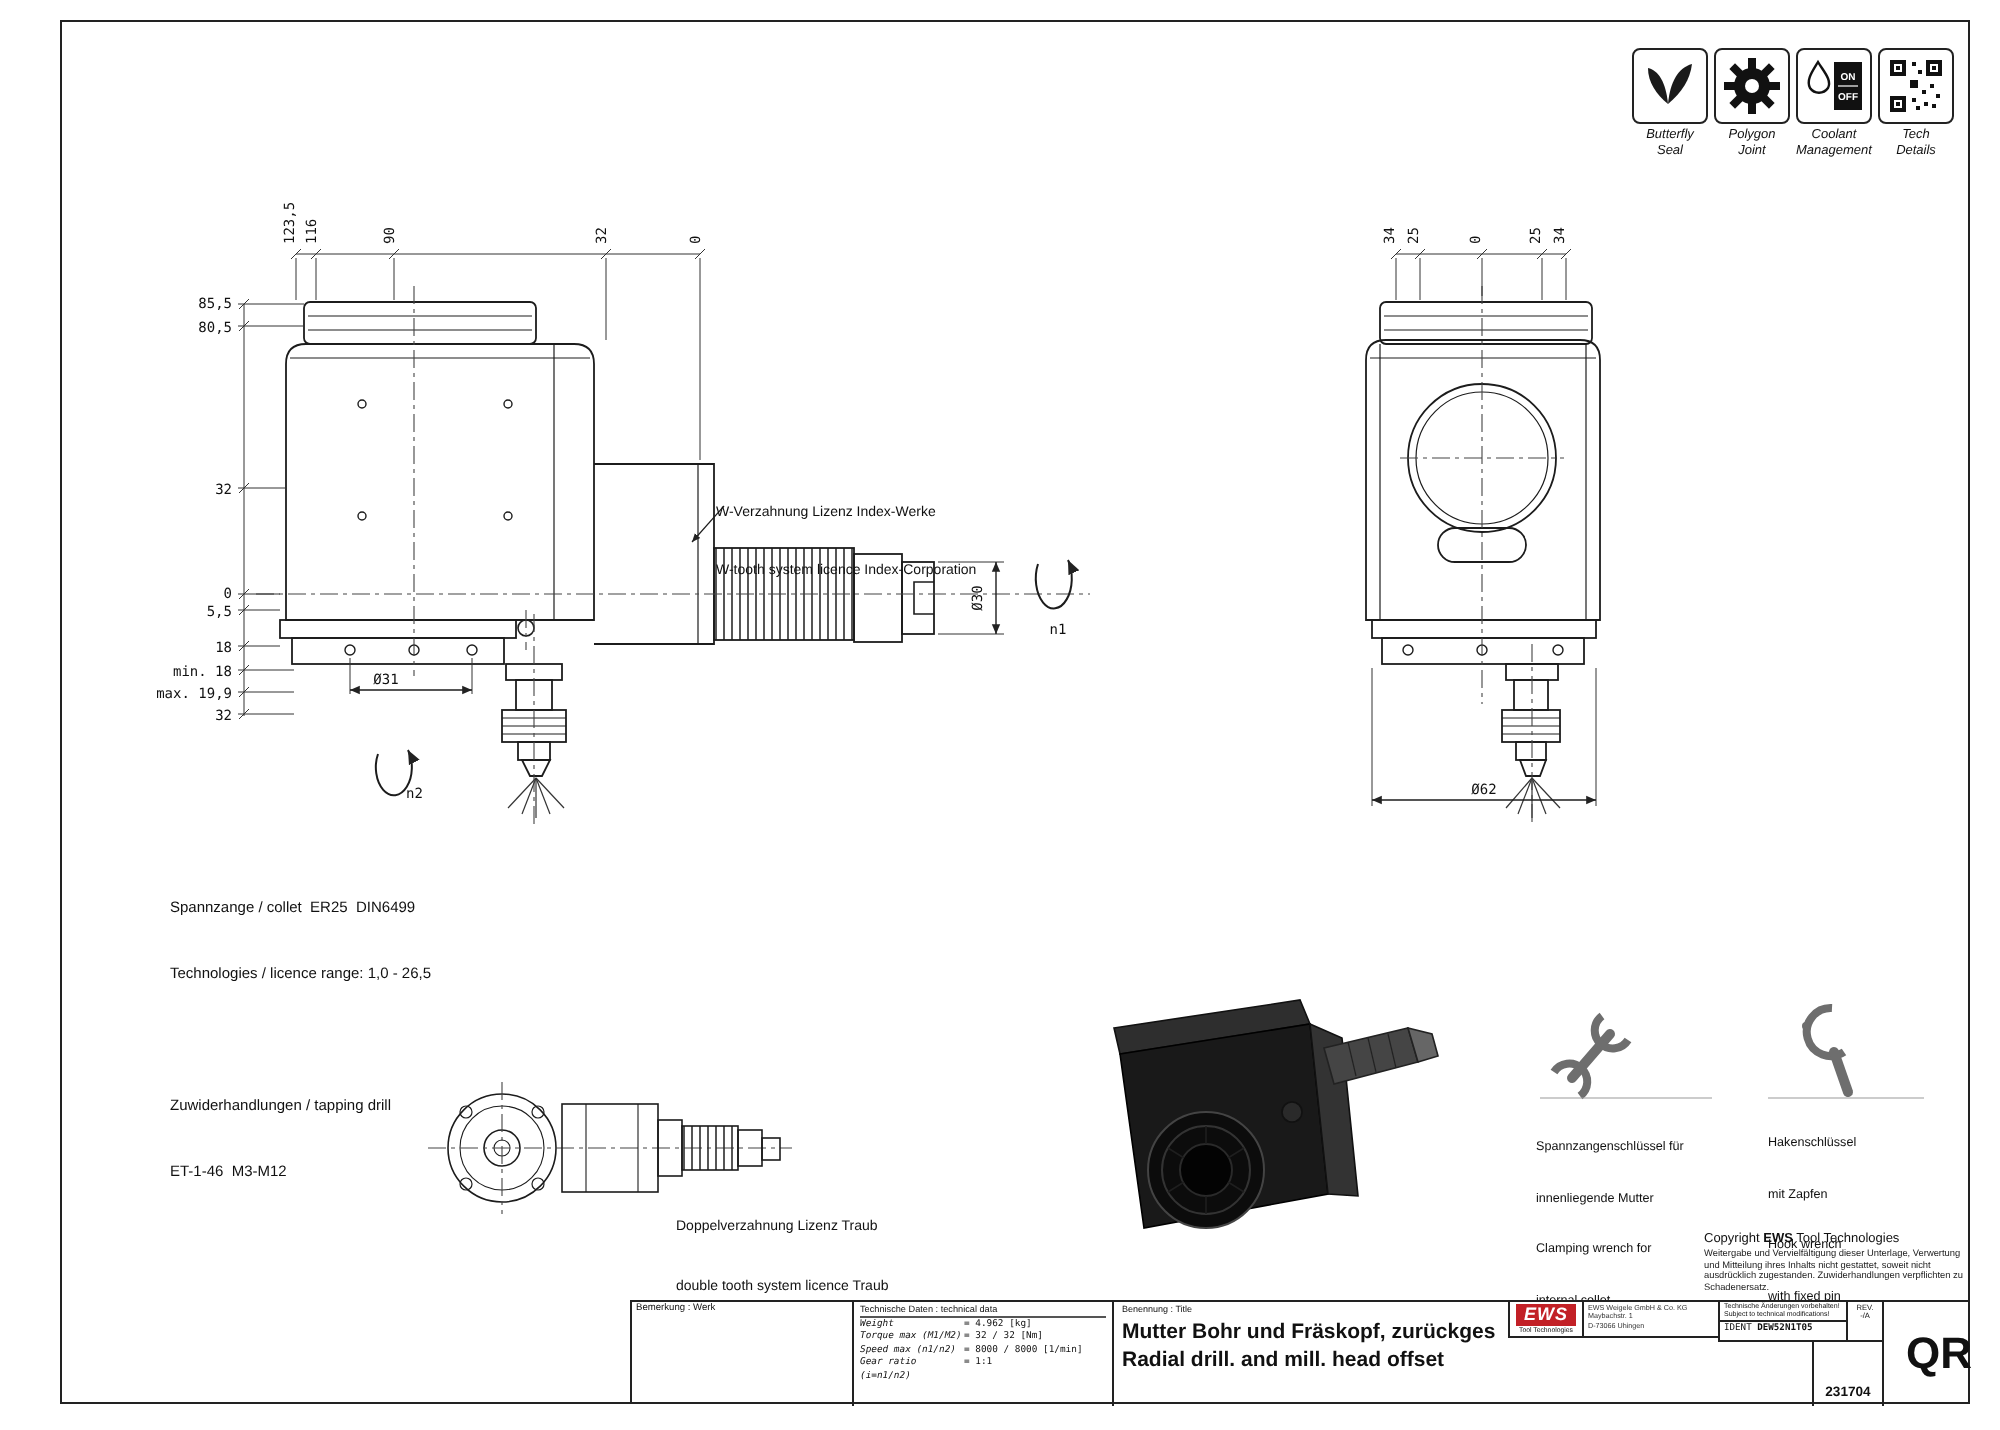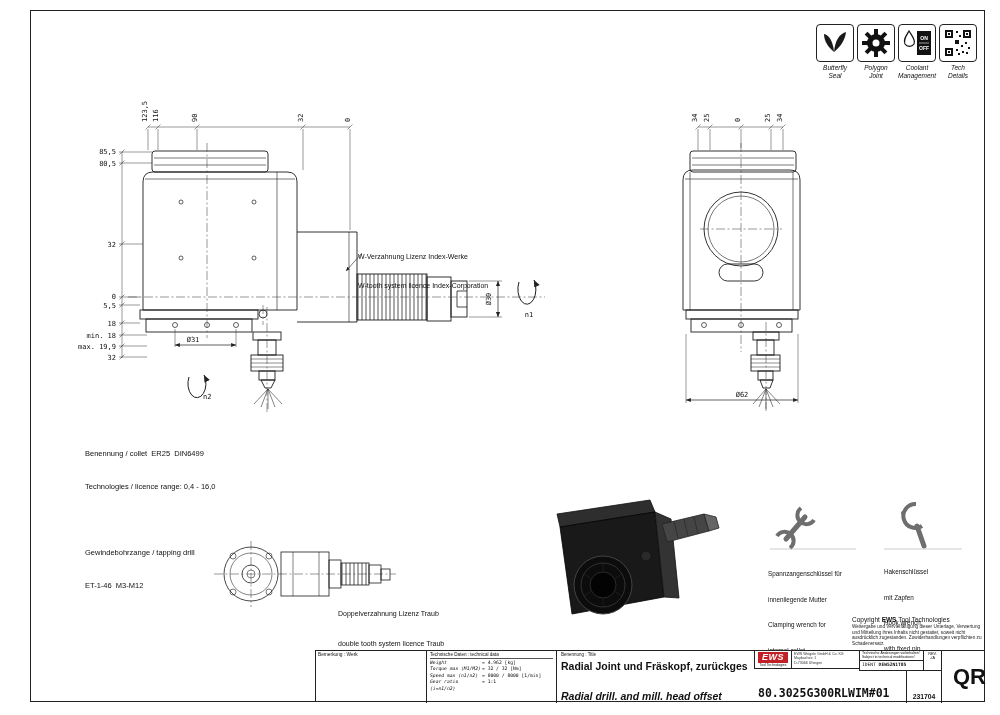--- a/index.html
+++ b/index.html
@@ -398,7 +398,7 @@
   </div>
 
   <div class="abs specs" style="left:85px;top:426px">
-    <div><span>Benennung / </span><span class="it">collet</span><span>  ER25  DIN6499</span></div>
+    <div><span>Spannzange / </span><span class="it">collet</span><span>  ER25  DIN6499</span></div>
     <div><span>Technologies / </span><span class="it">licence range:</span><span> 0,4 - 16,0</span></div>
     <div style="height:11px"></div>
     <div><span>Gewindebohrzange / </span><span class="it">tapping drill</span></div>

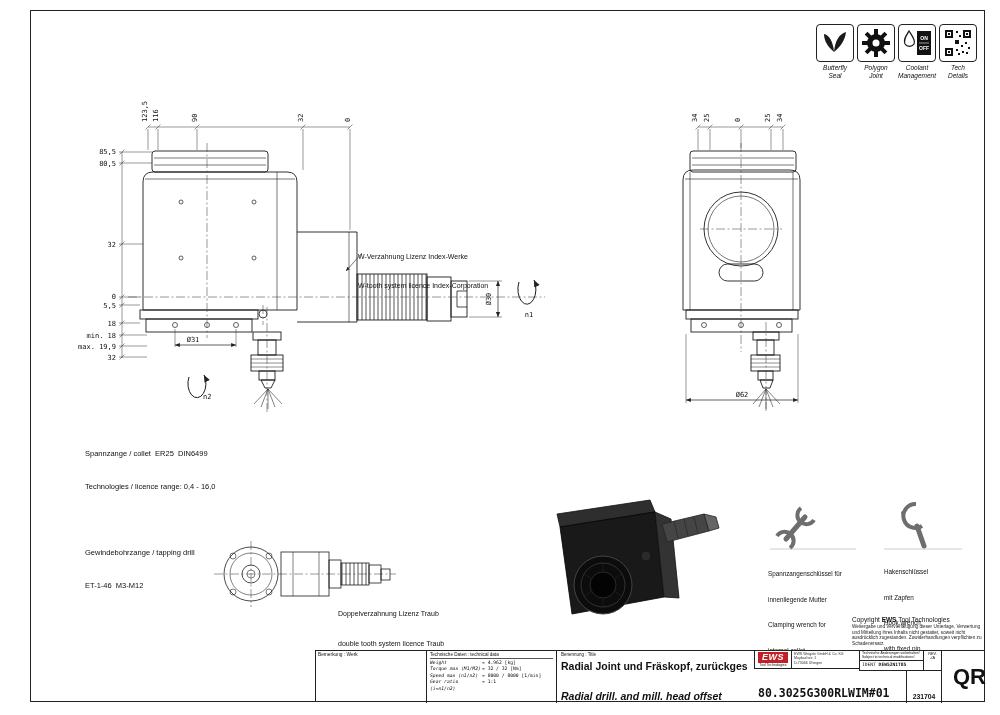--- a/index.html
+++ b/index.html
@@ -399,7 +399,7 @@
 
   <div class="abs specs" style="left:85px;top:426px">
     <div><span>Spannzange / </span><span class="it">collet</span><span>  ER25  DIN6499</span></div>
-    <div><span>Technologies / </span><span class="it">licence range:</span><span> 0,4 - 16,0</span></div>
+    <div><span>Technologies / </span><span class="it">licence range:</span><span> 1,0 - 26,5</span></div>
     <div style="height:11px"></div>
     <div><span>Gewindebohrzange / </span><span class="it">tapping drill</span></div>
     <div><span>ET-1-46  M3-M12</span></div>

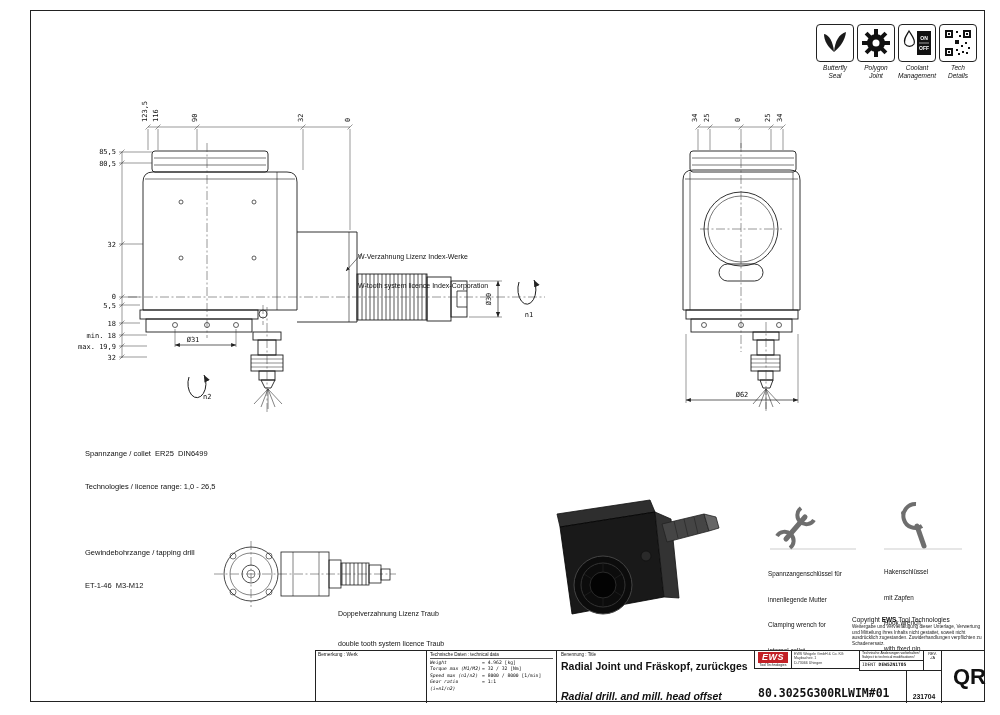--- a/index.html
+++ b/index.html
@@ -401,7 +401,7 @@
     <div><span>Spannzange / </span><span class="it">collet</span><span>  ER25  DIN6499</span></div>
     <div><span>Technologies / </span><span class="it">licence range:</span><span> 1,0 - 26,5</span></div>
     <div style="height:11px"></div>
-    <div><span>Gewindebohrzange / </span><span class="it">tapping drill</span></div>
+    <div><span>Zuwiderhandlungen / </span><span class="it">tapping drill</span></div>
     <div><span>ET-1-46  M3-M12</span></div>
   </div>
 

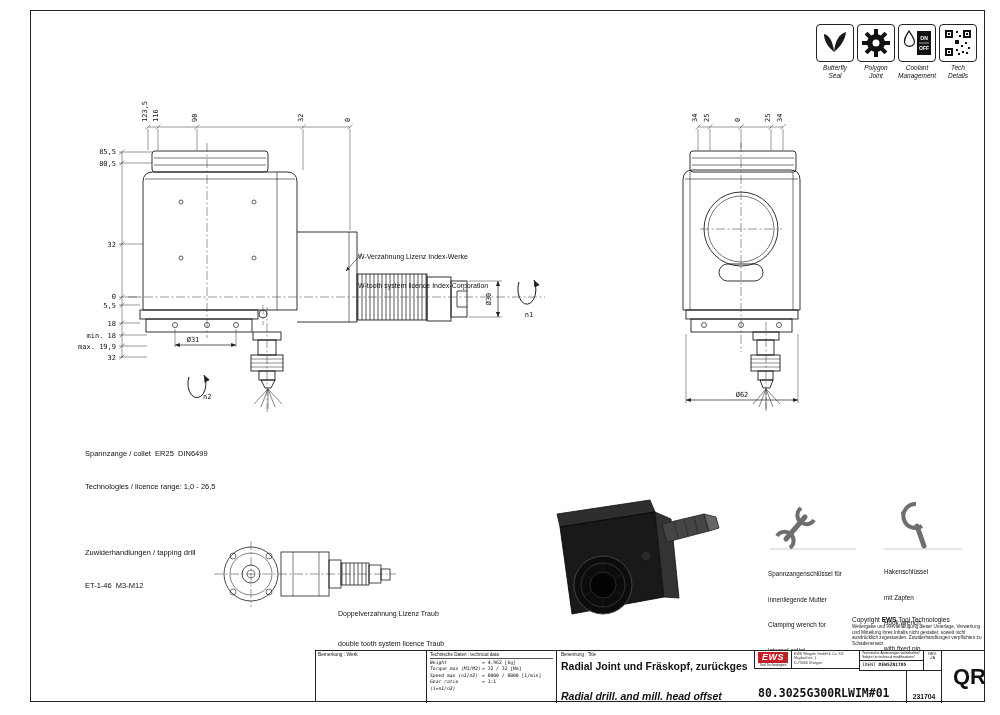--- a/index.html
+++ b/index.html
@@ -456,7 +456,7 @@
     </div>
     <div class="cell c-title">
       <div class="hd">Benennung : Title</div>
-      <div class="t1">Radial Joint und Fräskopf, zurückges</div>
+      <div class="t1">Mutter Bohr und Fräskopf, zurückges</div>
       <div class="t2">Radial drill. and mill. head offset</div>
     </div>
     <div class="cell c-logo">

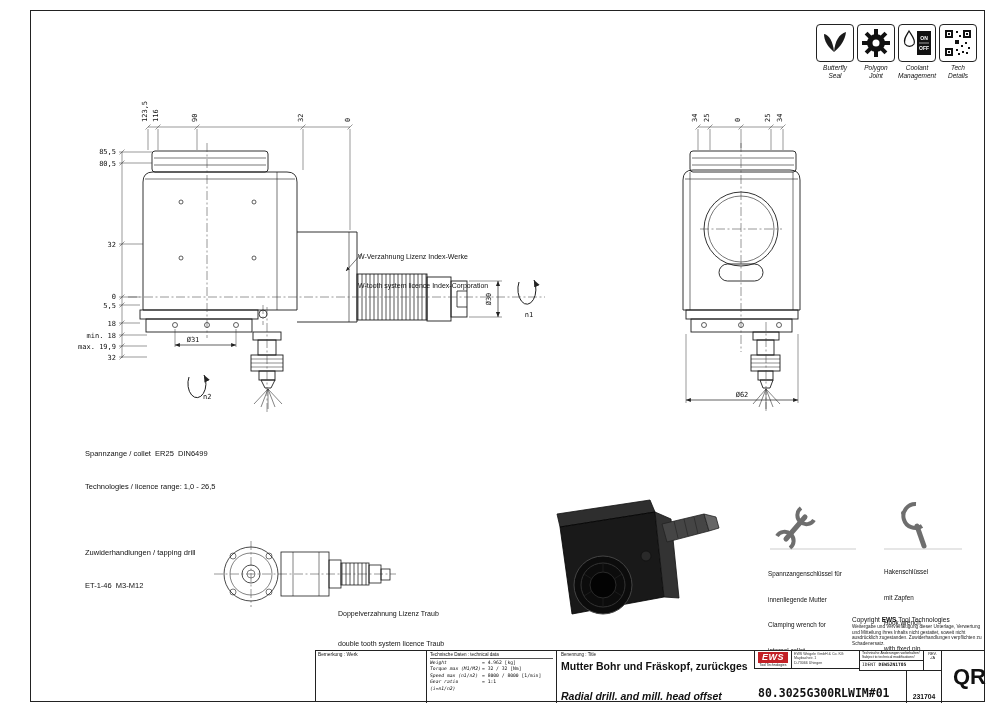--- a/index.html
+++ b/index.html
@@ -40,7 +40,7 @@
   .c-title{left:240px;top:0;width:198px;height:52px;padding:1px 4px}
   .c-title .hd{font-size:4.5px}
   .c-title .t1{font-size:10.5px;font-weight:bold;margin-top:3px;white-space:nowrap}
-  .c-title .t2{font-size:10.5px;font-weight:bold;font-style:italic;margin-top:18px;white-space:nowrap}
+  .c-title .t2{font-size:10.5px;font-weight:bold;margin-top:2px;white-space:nowrap}
   .c-logo{left:438px;top:0;width:37px;height:18px;border-bottom:.8px solid #222;text-align:center}
   .ews{background:#c22026;color:#fff;font-weight:bold;font-style:italic;font-size:9px;line-height:11px;margin:1px 3px 0;letter-spacing:.5px}
   .ews-sub{font-size:3.4px}

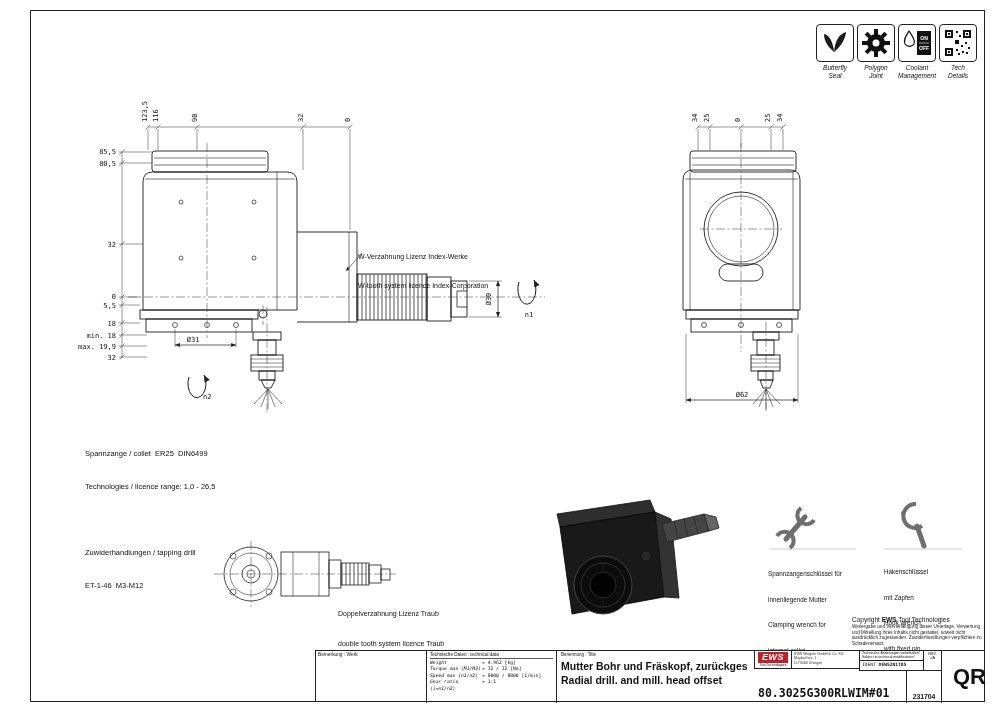--- a/index.html
+++ b/index.html
@@ -479,9 +479,6 @@
       <div>REV.</div>
       <div>-/A</div>
     </div>
-    <div class="cell c-part">
-      <div class="pn">80.3025G300RLWIM#01</div>
-    </div>
     <div class="cell c-date">
       <span>231704</span>
     </div>

